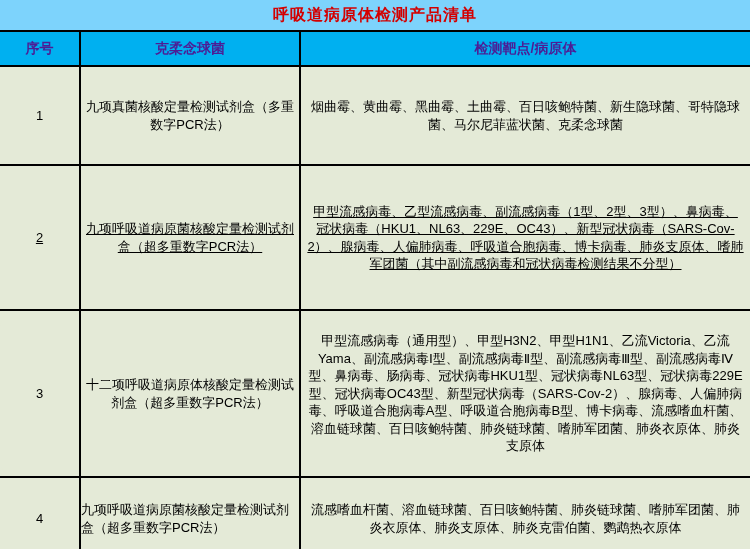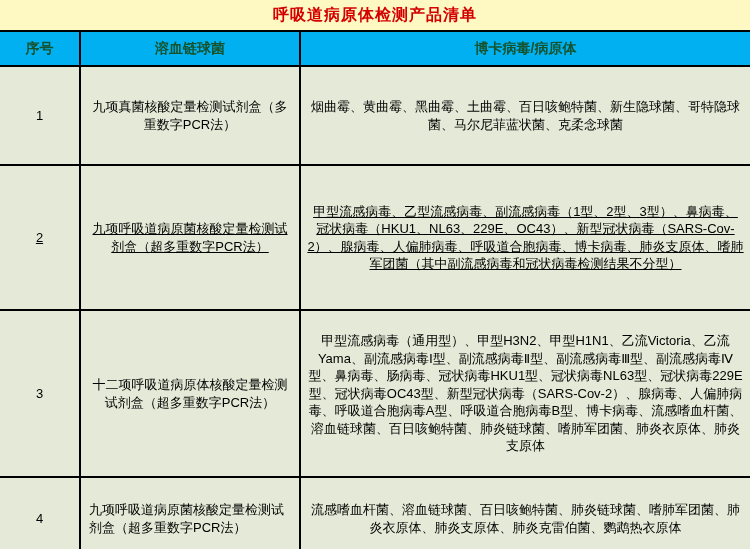--- a/index.html
+++ b/index.html
@@ -15,7 +15,7 @@
   }
   .title-bar{
     width:750px;height:30px;
-    background:#fef9c3;
+    background:#7dd3fc;
     display:flex;align-items:center;justify-content:center;
   }
   .title-bar .title{

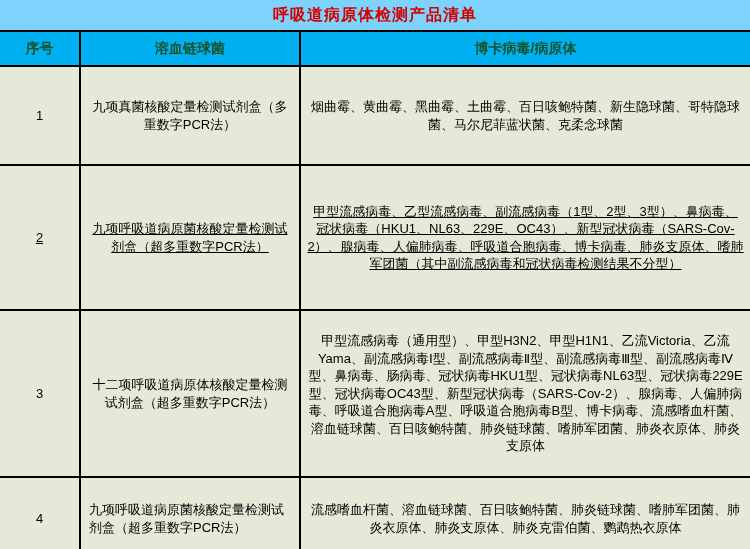--- a/index.html
+++ b/index.html
@@ -42,7 +42,7 @@
   .product-table .vline-r{border-right:2px solid #000;}
   .product-table th{
     background:#00B0F0;
-    color:#14532d;
+    color:#4c1d95;
     font-size:14px;
     font-weight:bold;
     height:33px;

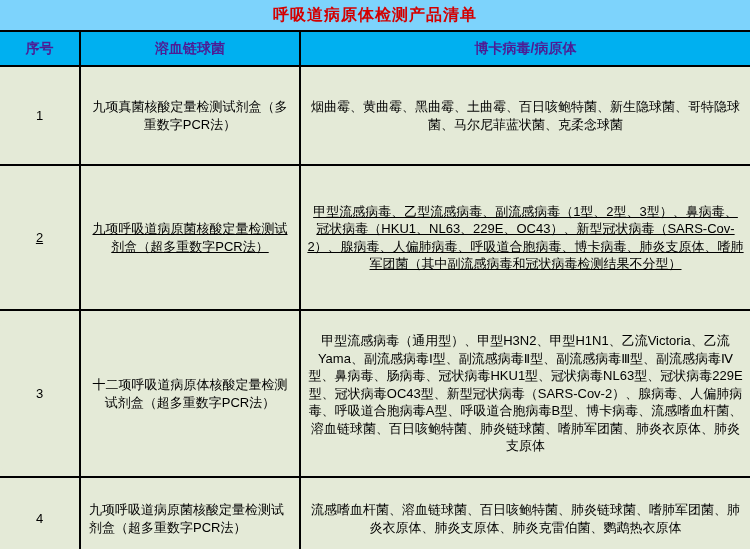--- a/index.html
+++ b/index.html
@@ -80,7 +80,7 @@
     <thead>
       <tr>
         <th class="vline-r">序号</th>
-        <th class="vline-r">溶血链球菌</th>
+        <th class="vline-r">克柔念球菌</th>
         <th>博卡病毒/病原体</th>
       </tr>
     </thead>

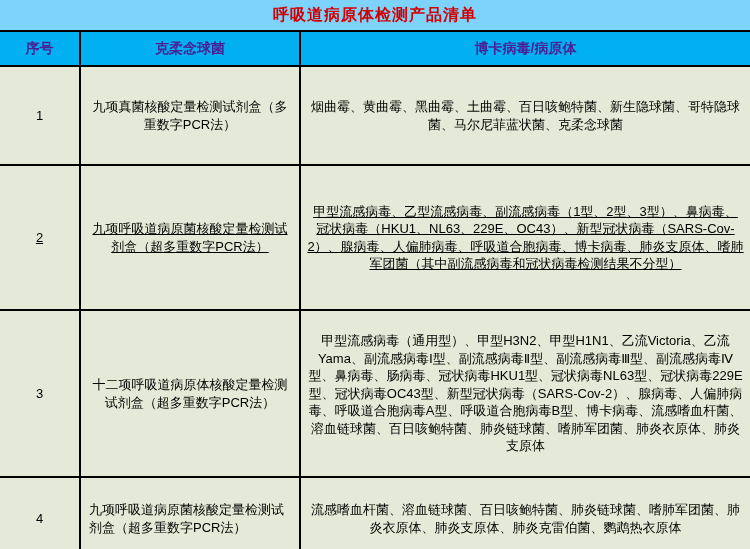--- a/index.html
+++ b/index.html
@@ -81,7 +81,7 @@
       <tr>
         <th class="vline-r">序号</th>
         <th class="vline-r">克柔念球菌</th>
-        <th>博卡病毒/病原体</th>
+        <th>检测靶点/病原体</th>
       </tr>
     </thead>
     <tbody>

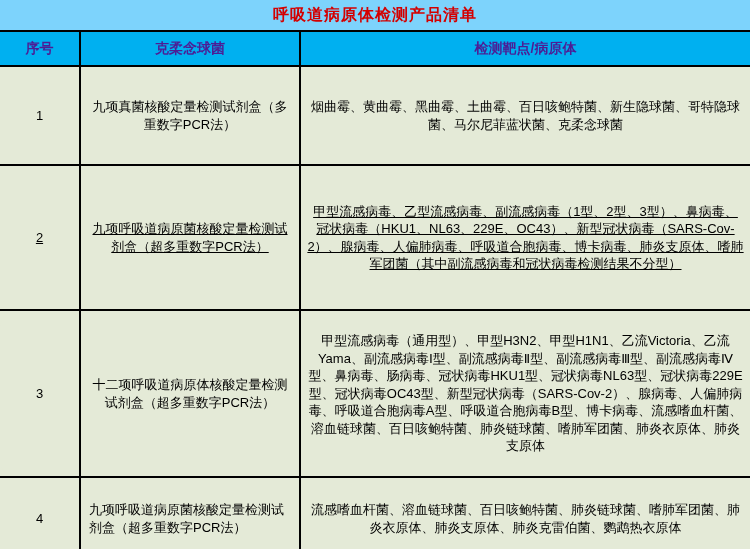--- a/index.html
+++ b/index.html
@@ -55,7 +55,7 @@
     line-height:17.5px;
     padding:2px 6px;
   }
-  .product-table td.name{padding:2px 8px;}
+  .product-table td.name{padding:2px 0;}
   .product-table td.name.left{text-align:left;}
   .product-table tr.r1 td{height:93px;}
   .product-table tr.r2 td{height:139px;text-decoration:underline;}

